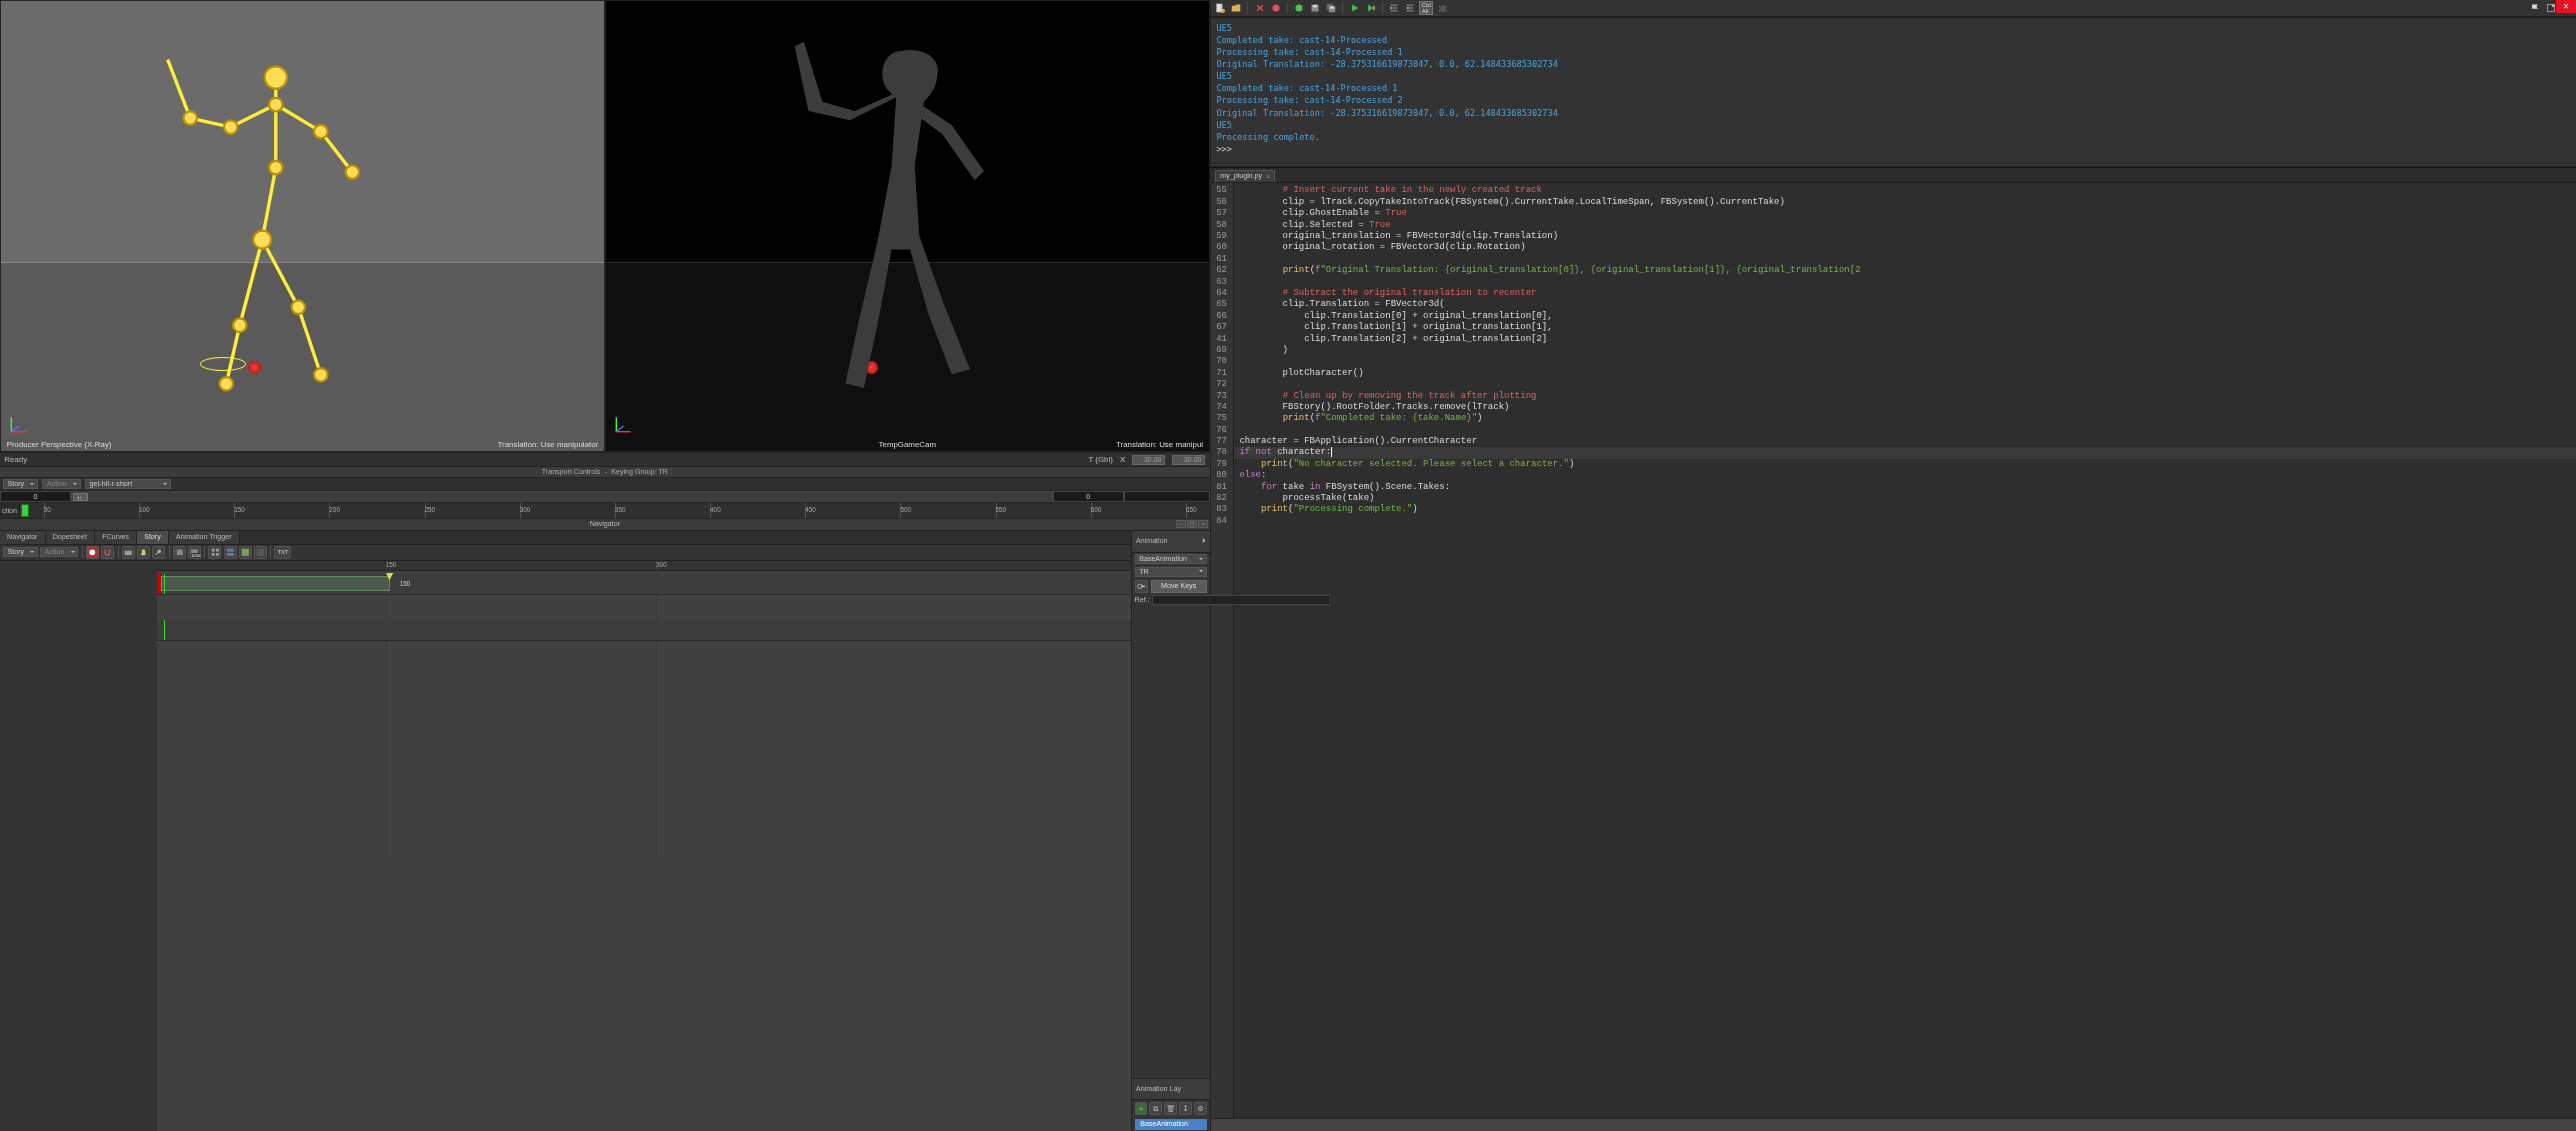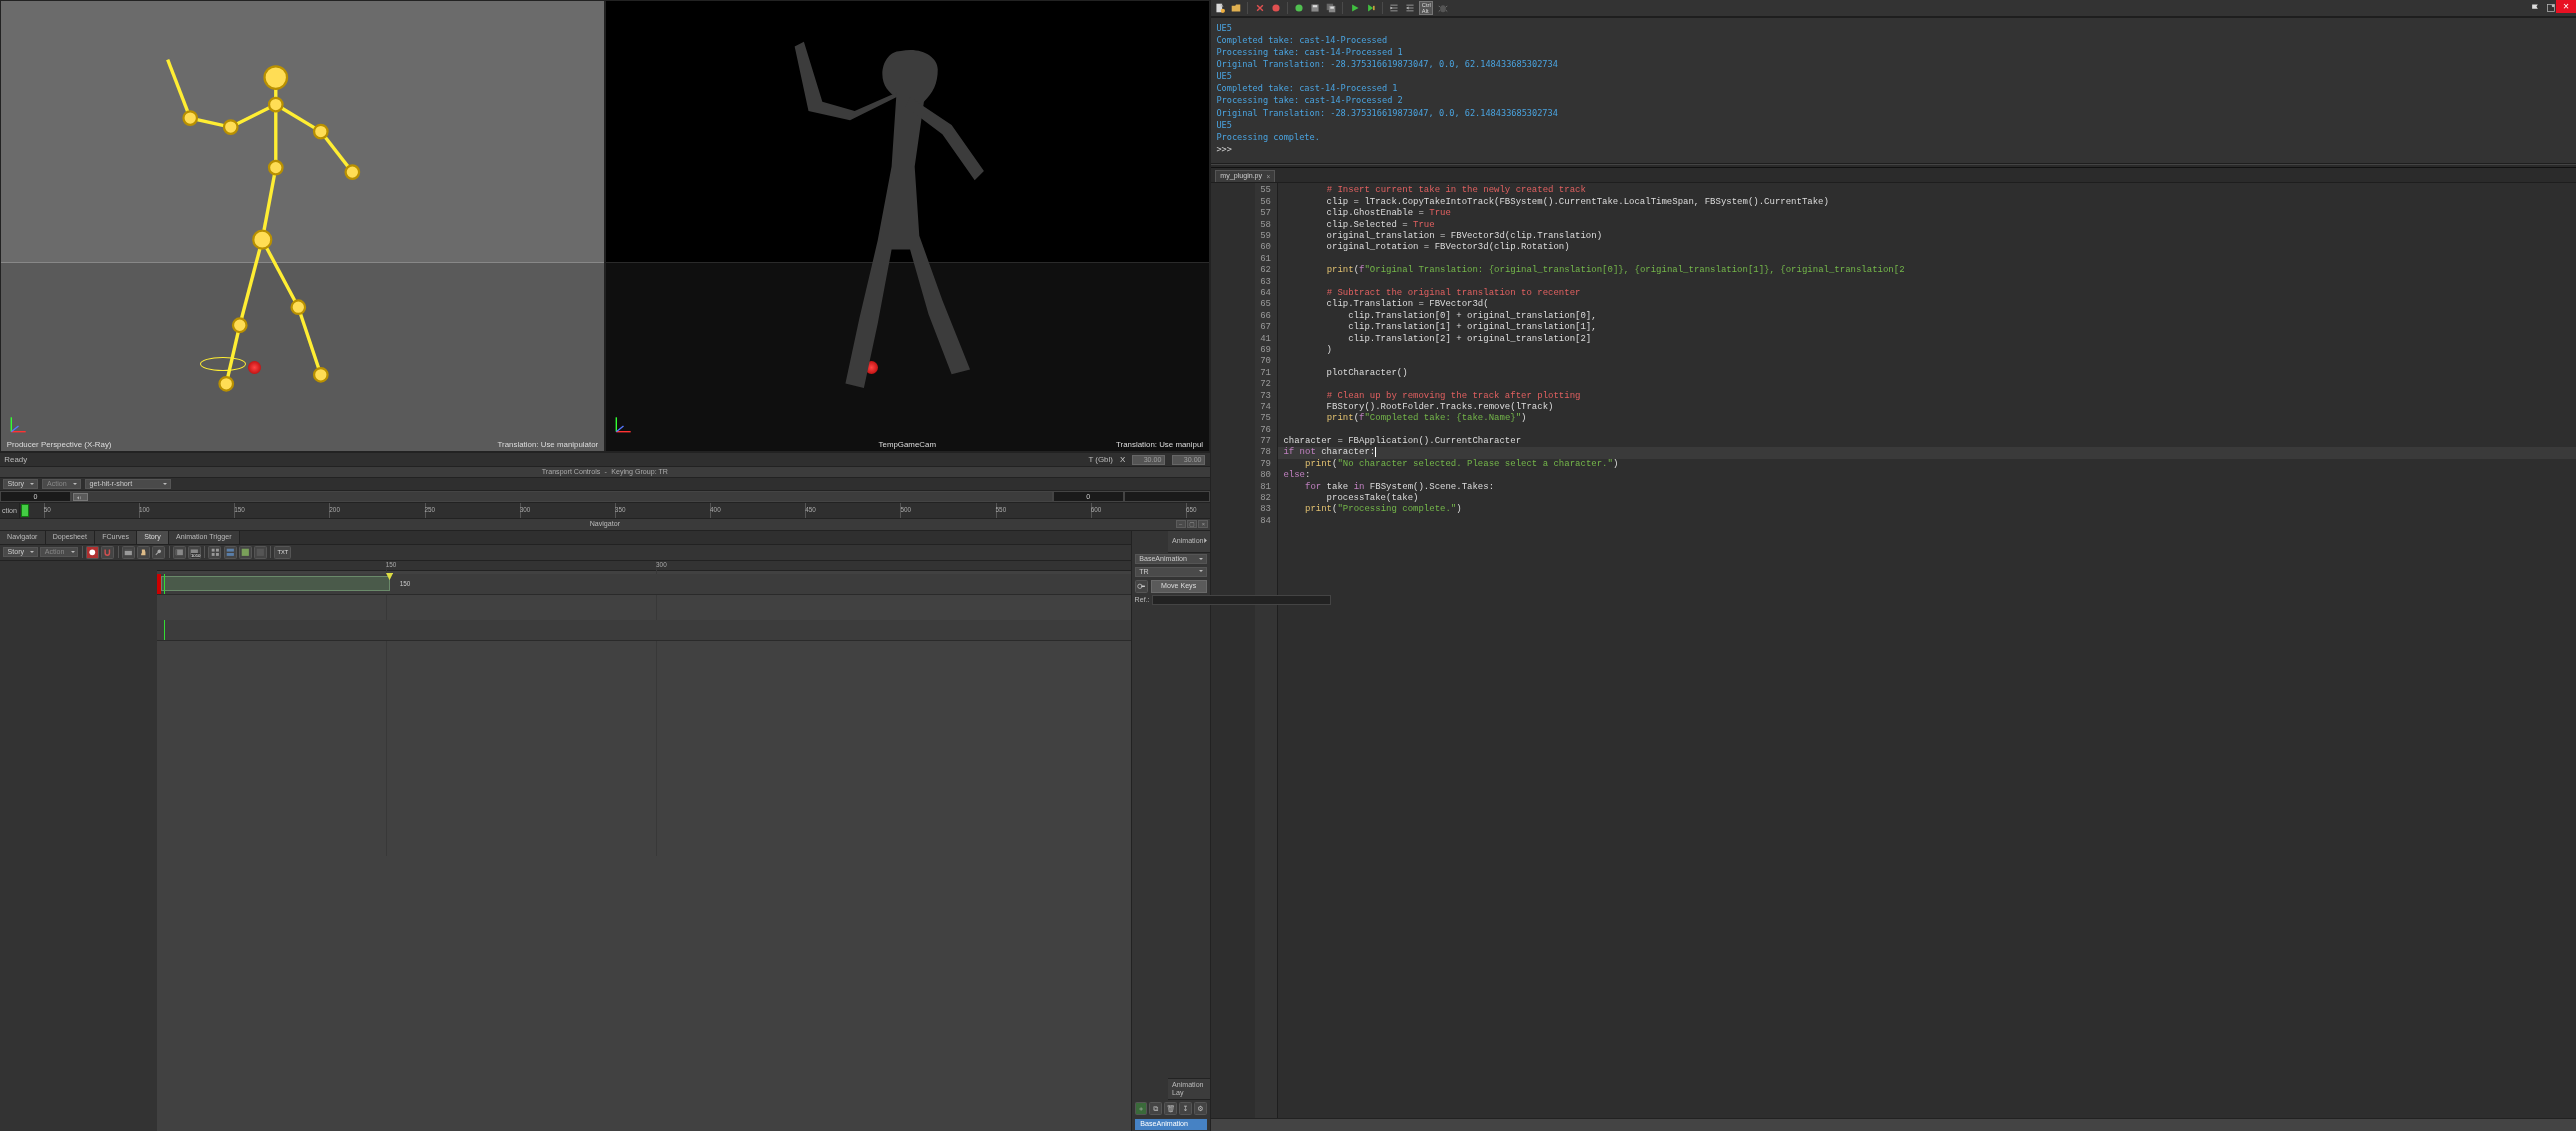--- a/index.html
+++ b/index.html
@@ -93,7 +93,7 @@
   .filetab .close { color:#999; font-size:6.4px;}
 
   .editor { flex:1; display:flex; background:#2e2e2e; font-family:Consolas,'Courier New',monospace; font-size:9px; overflow:auto; }
-  .gutter { background:#343434; color:#9a9a9a; text-align:right; padding:2.9px 5.7px 2.9px 2.9px; user-select:none; border-right:0.7px solid #1e1e1e; min-width:23px;margin-left:44px;}
+  .gutter { background:#343434; color:#9a9a9a; text-align:right; padding:2.9px 5.7px 2.9px 2.9px; user-select:none; border-right:0.7px solid #1e1e1e; min-width:23px;}
   .gutter div { height:11.4px; line-height:11.4px;}
   .code { padding:2.9px 0; color:#ddd; white-space:pre; flex:1; position:relative;}
   .code .line { height:11.4px; line-height:11.4px; padding-left:5.7px;}

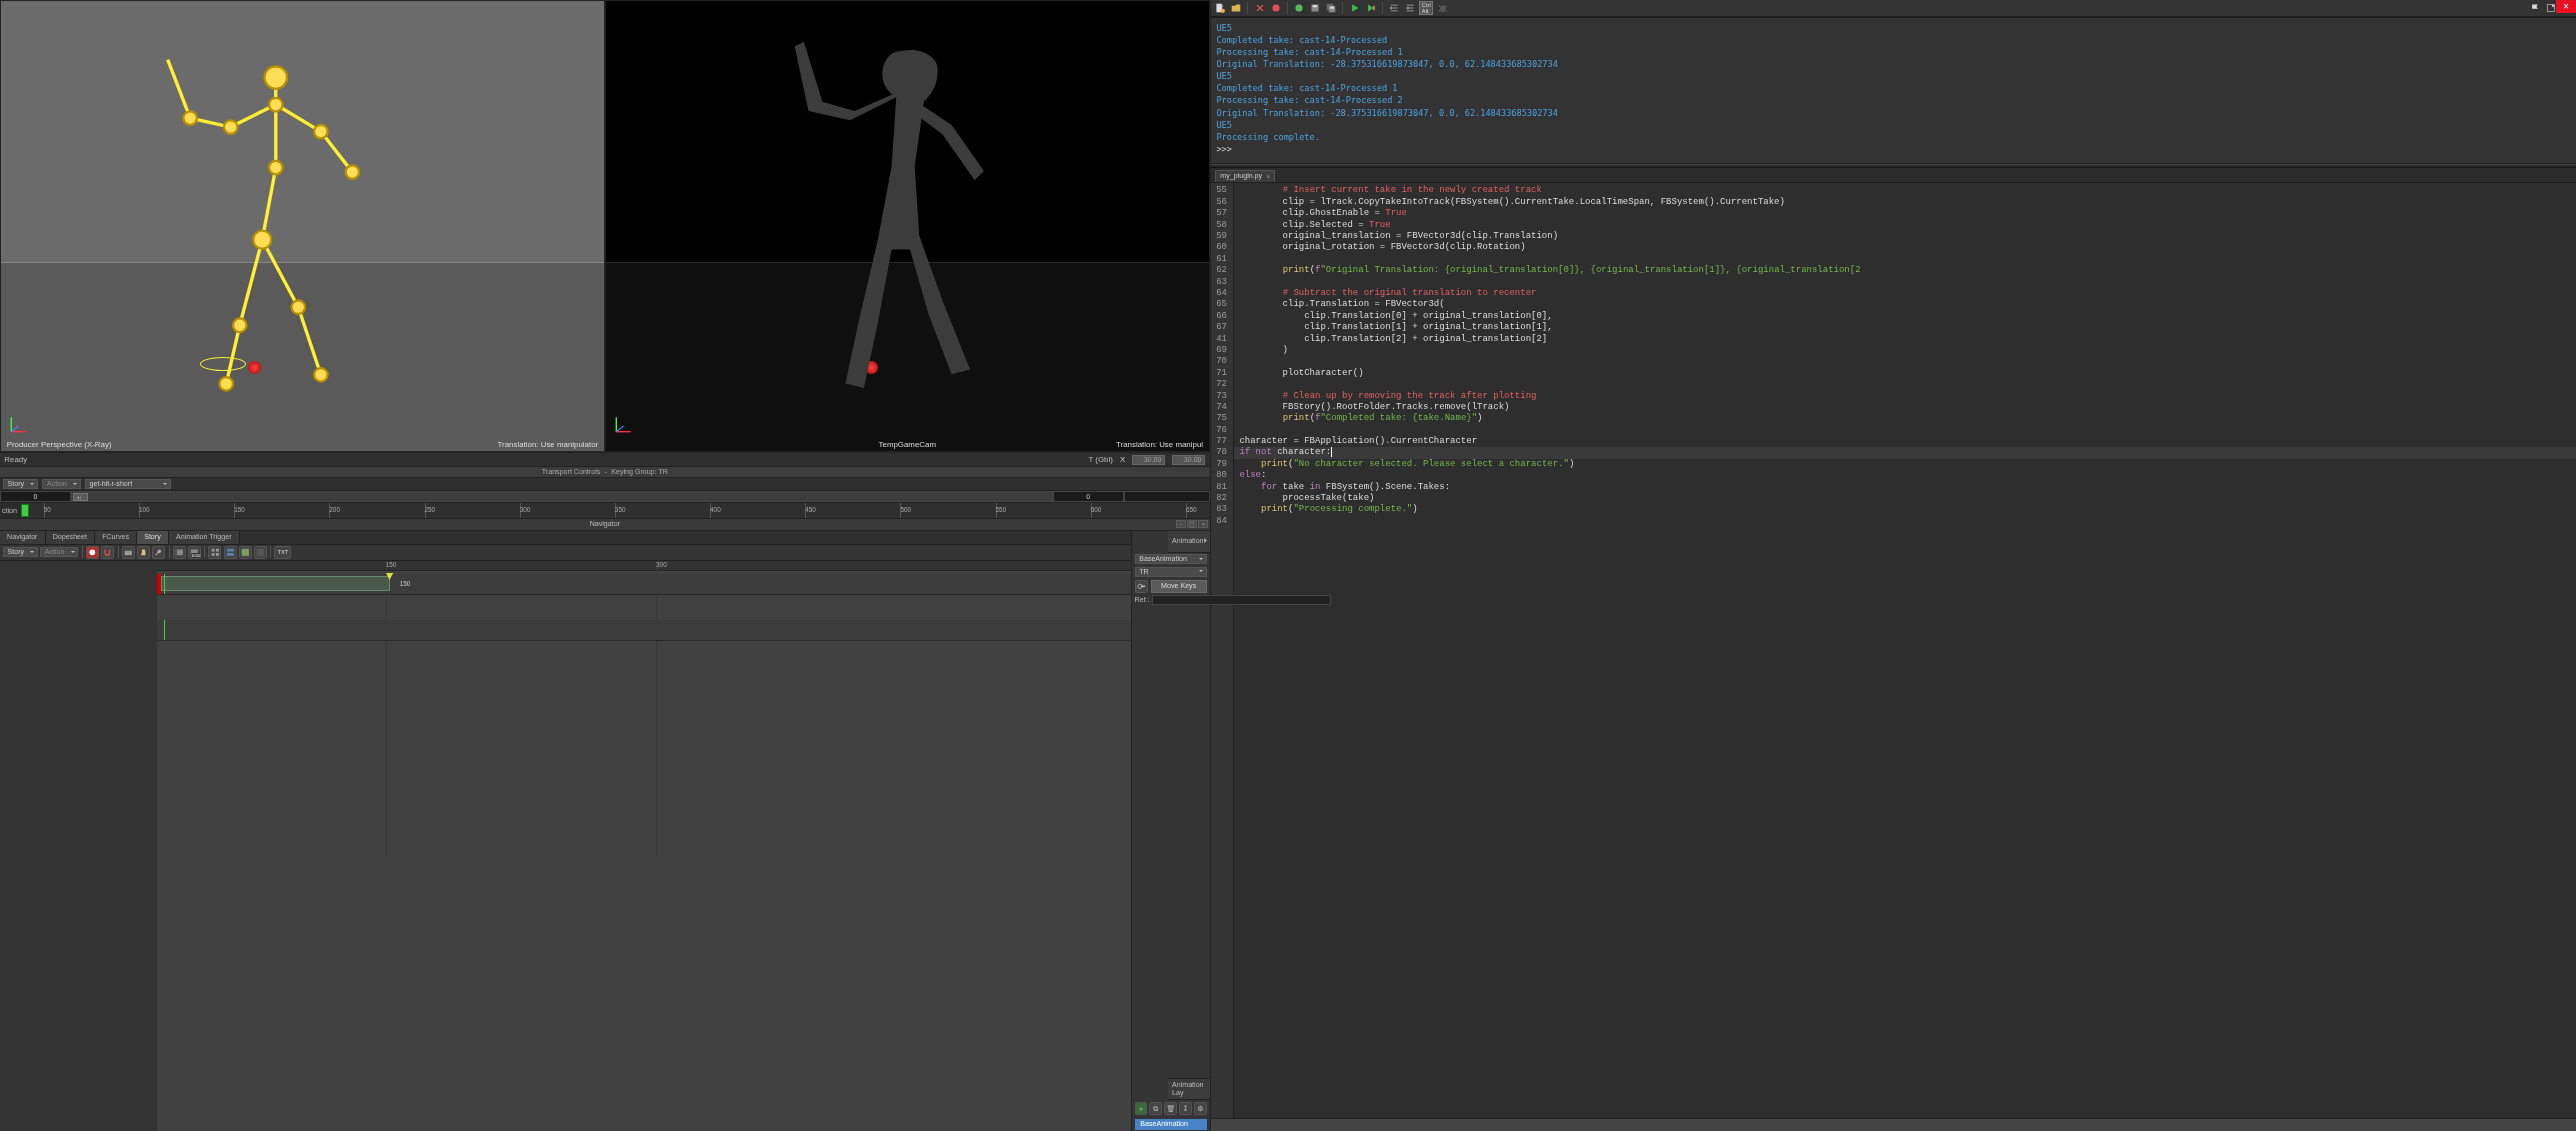--- a/index.html
+++ b/index.html
@@ -70,7 +70,7 @@
   .story-handle { width:10px; height:10px; background:#4a4a4a; border:0.7px solid #666; }
 
   .anim-panel { position:absolute; right:0; top:0; width:79px; bottom:0; background:#343434; border-left:0.7px solid #222; display:flex; flex-direction:column; font-size:7.1px;}
-  .anim-panel .hdr { height:22px; background:#3c3c3c; border-bottom:0.7px solid #222; display:flex; align-items:center; padding:0 4.3px; justify-content:space-between;margin-left:36px;}
+  .anim-panel .hdr { height:22px; background:#3c3c3c; border-bottom:0.7px solid #222; display:flex; align-items:center; padding:0 4.3px; justify-content:space-between;}
   .anim-panel .row { display:flex; align-items:center; gap:2.9px; padding:1.4px 2.9px;}
   .btn { background:#5a5a5a; border:0.7px solid #6a6a6a; color:#ddd; height:13px; padding:0 5.7px; display:inline-flex; align-items:center; font-size:7.1px;}
   .layer-item { background:#4682c4; color:#fff; padding:1.4px 5.7px; margin:1.4px 2.9px;}

